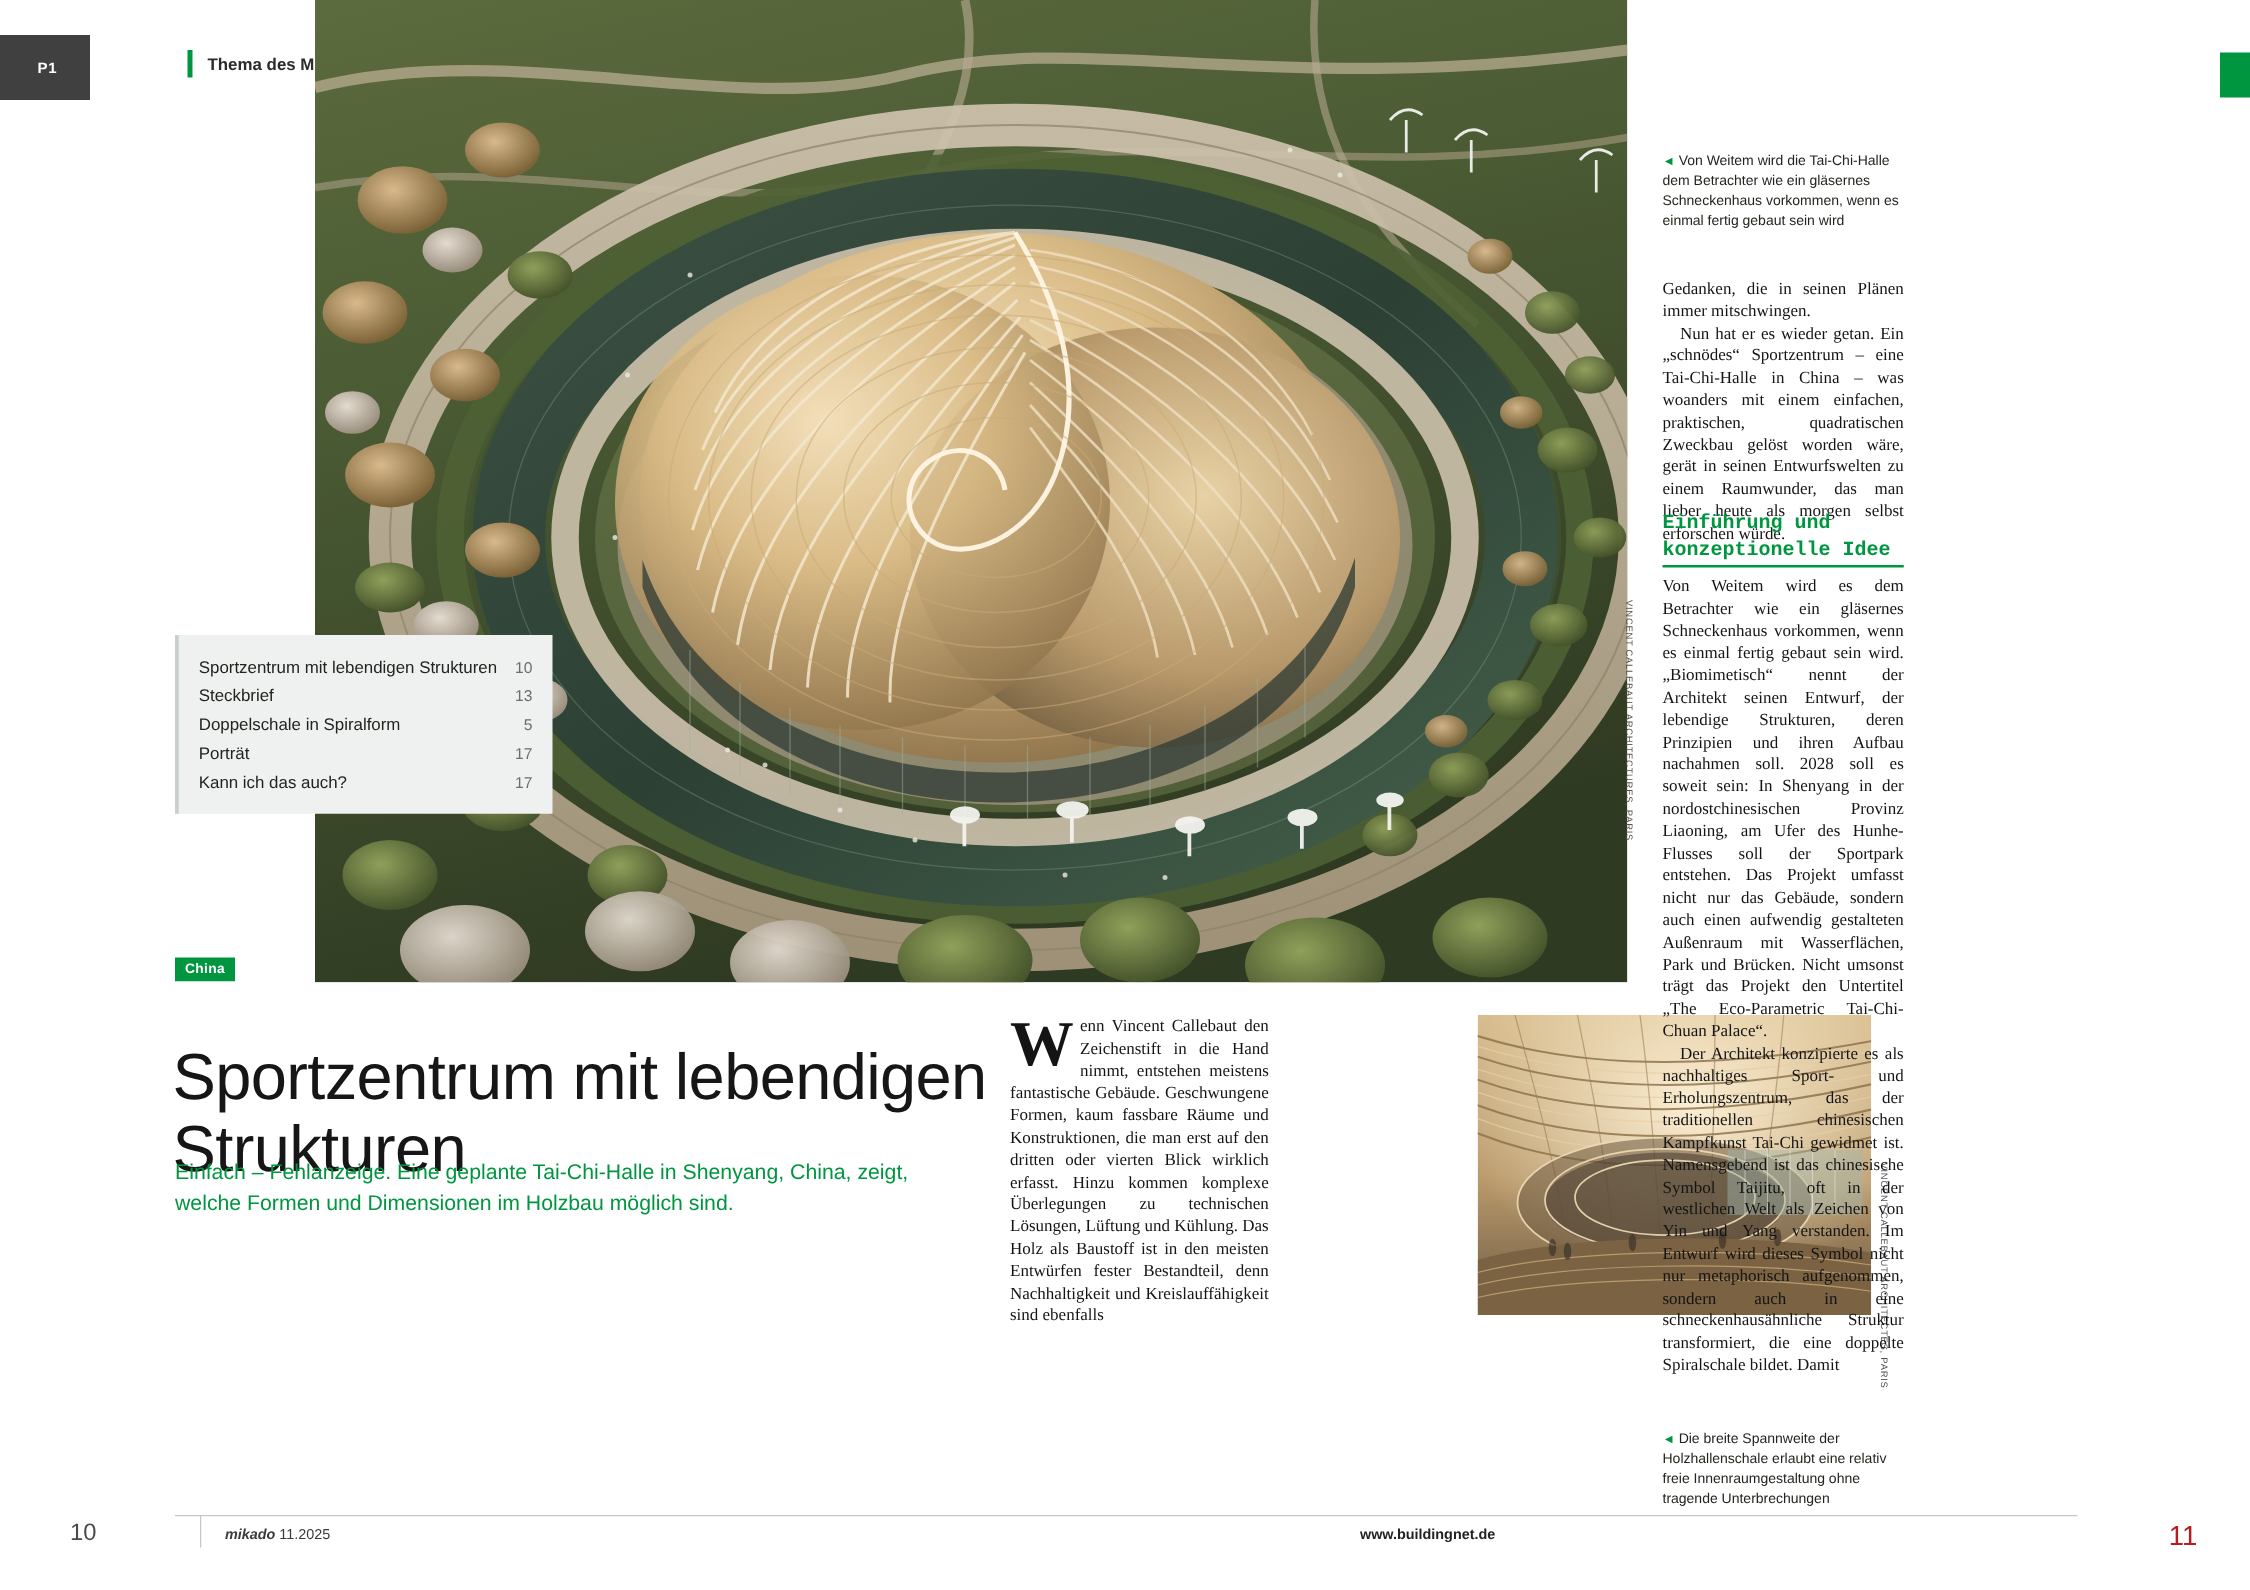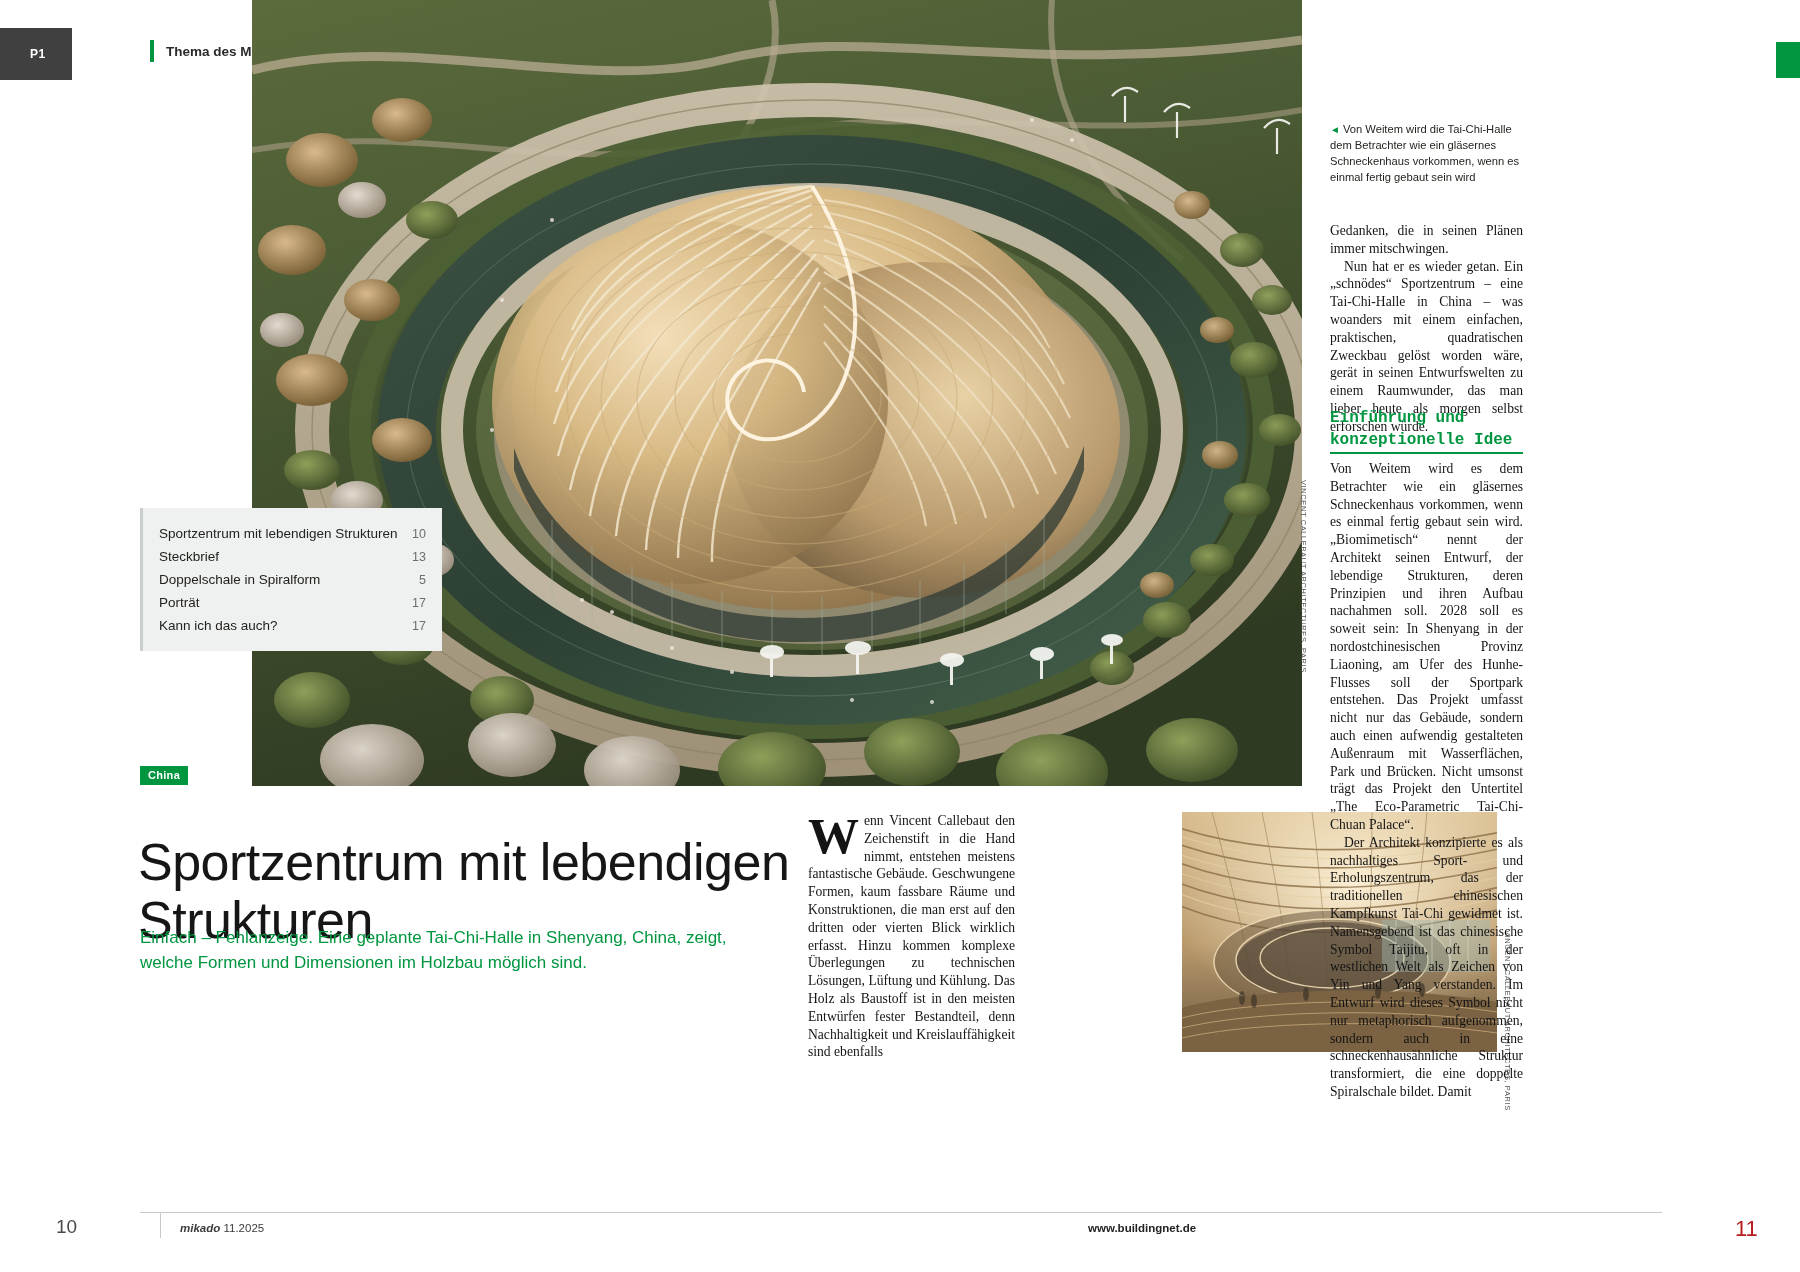--- a/index.html
+++ b/index.html
@@ -536,6 +536,9 @@
     <p>Der Architekt konzipierte es als nachhaltiges Sport- und Erholungszentrum, das der traditionellen chinesischen Kampfkunst Tai-Chi gewidmet ist. Namensgebend ist das chinesische Symbol Taijitu, oft in der westlichen Welt als Zeichen von Yin und Yang verstanden. Im Entwurf wird dieses Symbol nicht nur metaphorisch aufgenommen, sondern auch in eine schneckenhausähnliche Struktur transformiert, die eine doppelte Spiralschale bildet. Damit</p>
   </div>
 
+  <div class="caption cap-bottom">
+    <span class="arrow">◄</span><span>Die breite Spannweite der Holzhallenschale erlaubt eine relativ freie Innenraumgestaltung ohne tragende Unterbrechungen</span>
+  </div>
 
   <div class="footrule"></div>
   <div class="foot-tick"></div>

